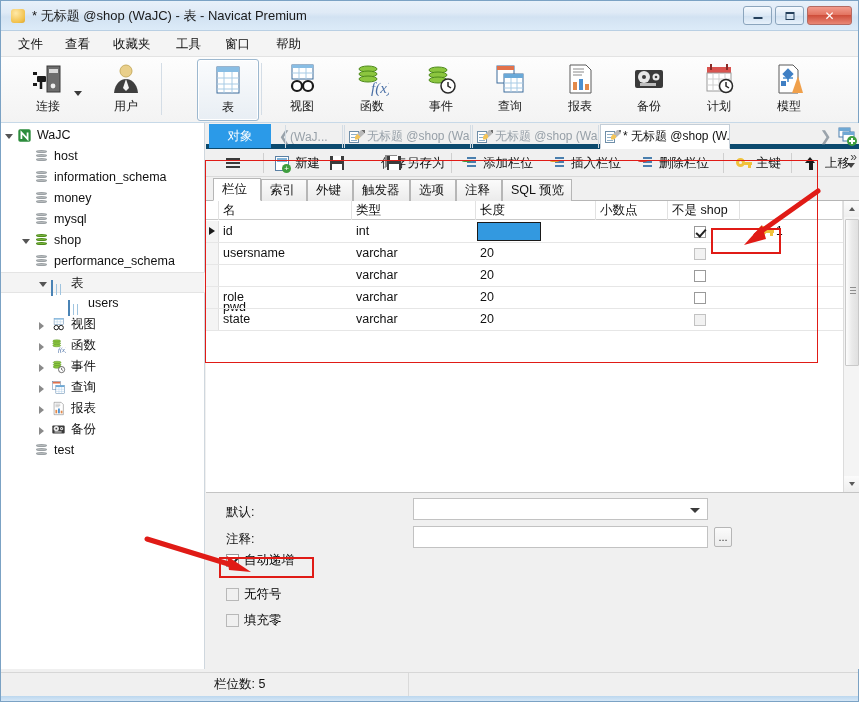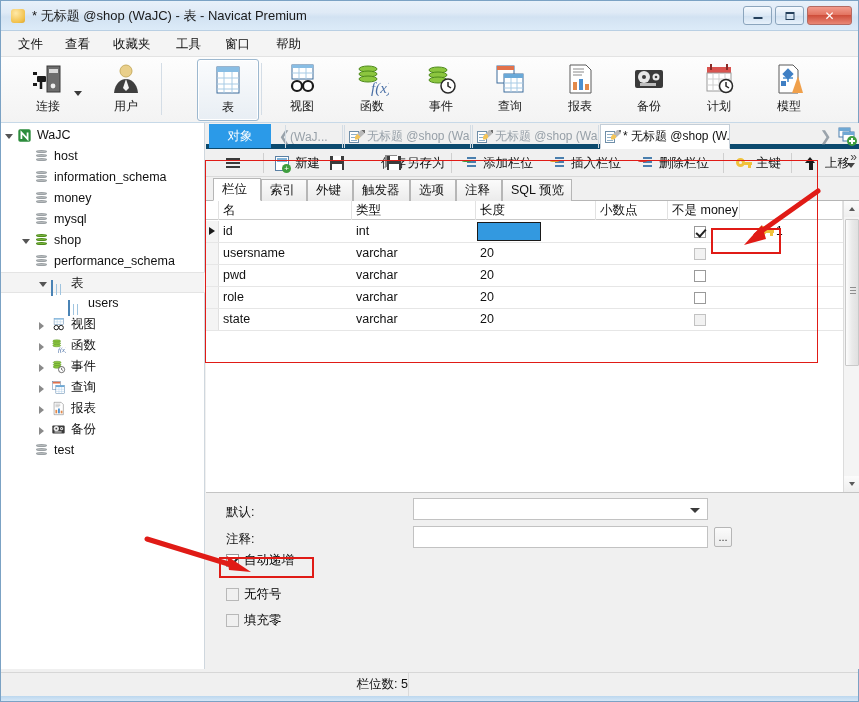--- a/index.html
+++ b/index.html
@@ -807,7 +807,7 @@
           <div class="gh" style="left: 146px; width: 124px;">类型</div>
           <div class="gh" style="left: 270px; width: 120px;">长度</div>
           <div class="gh" style="left: 390px; width: 72px;">小数点</div>
-          <div class="gh" style="left: 462px; width: 72px;">不是 money</div>
+          <div class="gh" style="left: 462px; width: 72px;">不是 shop</div>
           <div class="gh" style="left: 534px; width: 103px;"></div>
         </div>
       <div id="gbody">

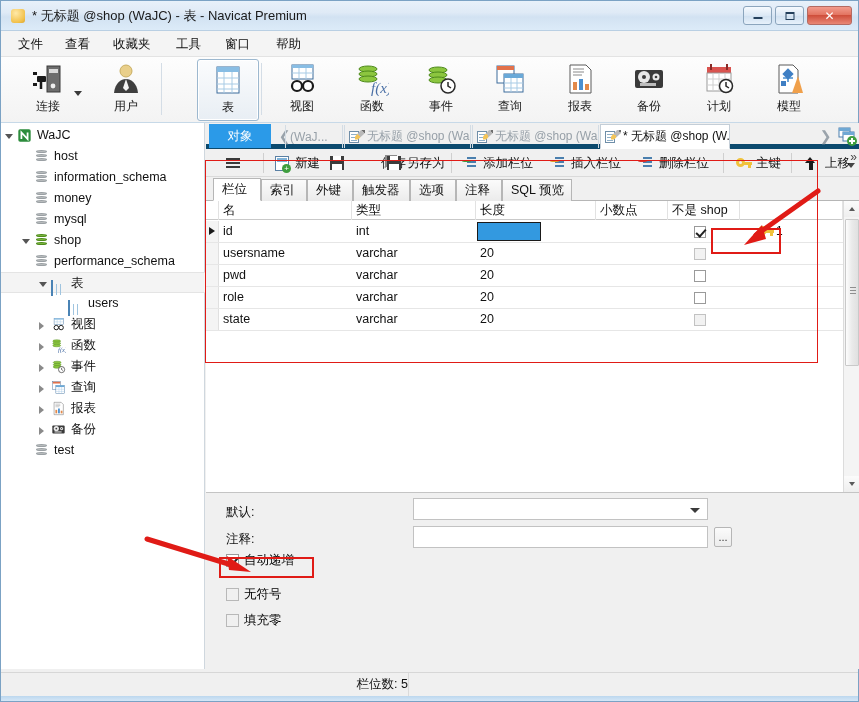--- a/index.html
+++ b/index.html
@@ -839,7 +839,7 @@
           </div>
           <div class="grow" style="top: 64px;">
             <div class="gutter"></div>
-            <div class="gc" style="left: 13px; width: 133px;">pwd</div>
+            <div class="gc" style="left: 13px; width: 133px; margin-top: 32px;">pwd</div>
             <div class="gc" style="left: 146px; width: 124px;">varchar</div>
             <div class="gc" style="left: 270px; width: 120px;">20</div>
             <div class="gc" style="left: 390px; width: 72px;"></div>

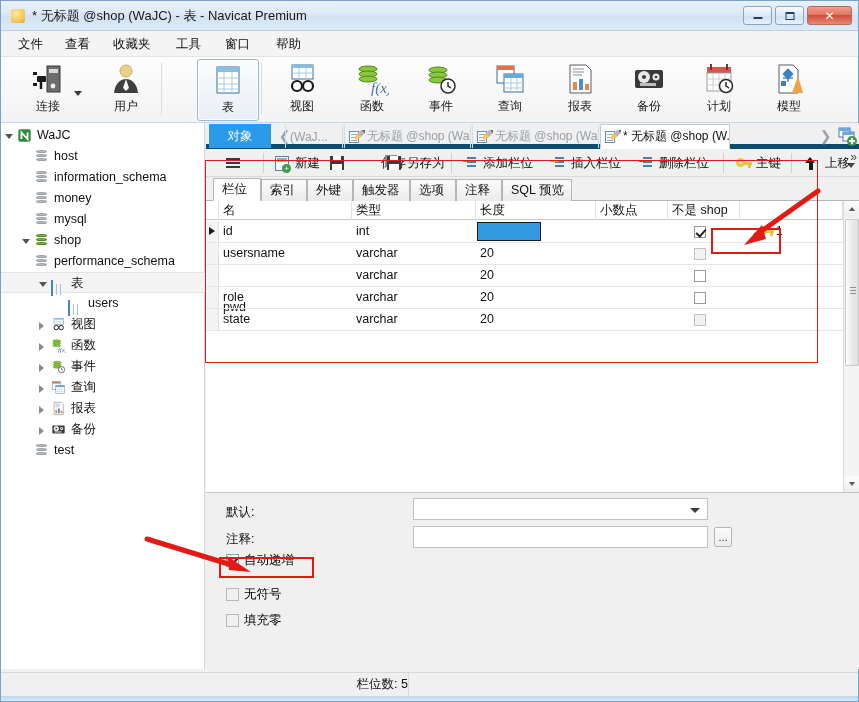--- a/index.html
+++ b/index.html
@@ -380,7 +380,6 @@
     position: absolute; top: 0; height: 23px; line-height: 23px;
     font-size: 12.5px; color: #111; padding-left: 8px;
     border-right: 1px solid #dadada;
-    text-align: right;
   }
   .bottomstrip {
     position: absolute; left: 0; bottom: 0; width: 857px; height: 5px;

